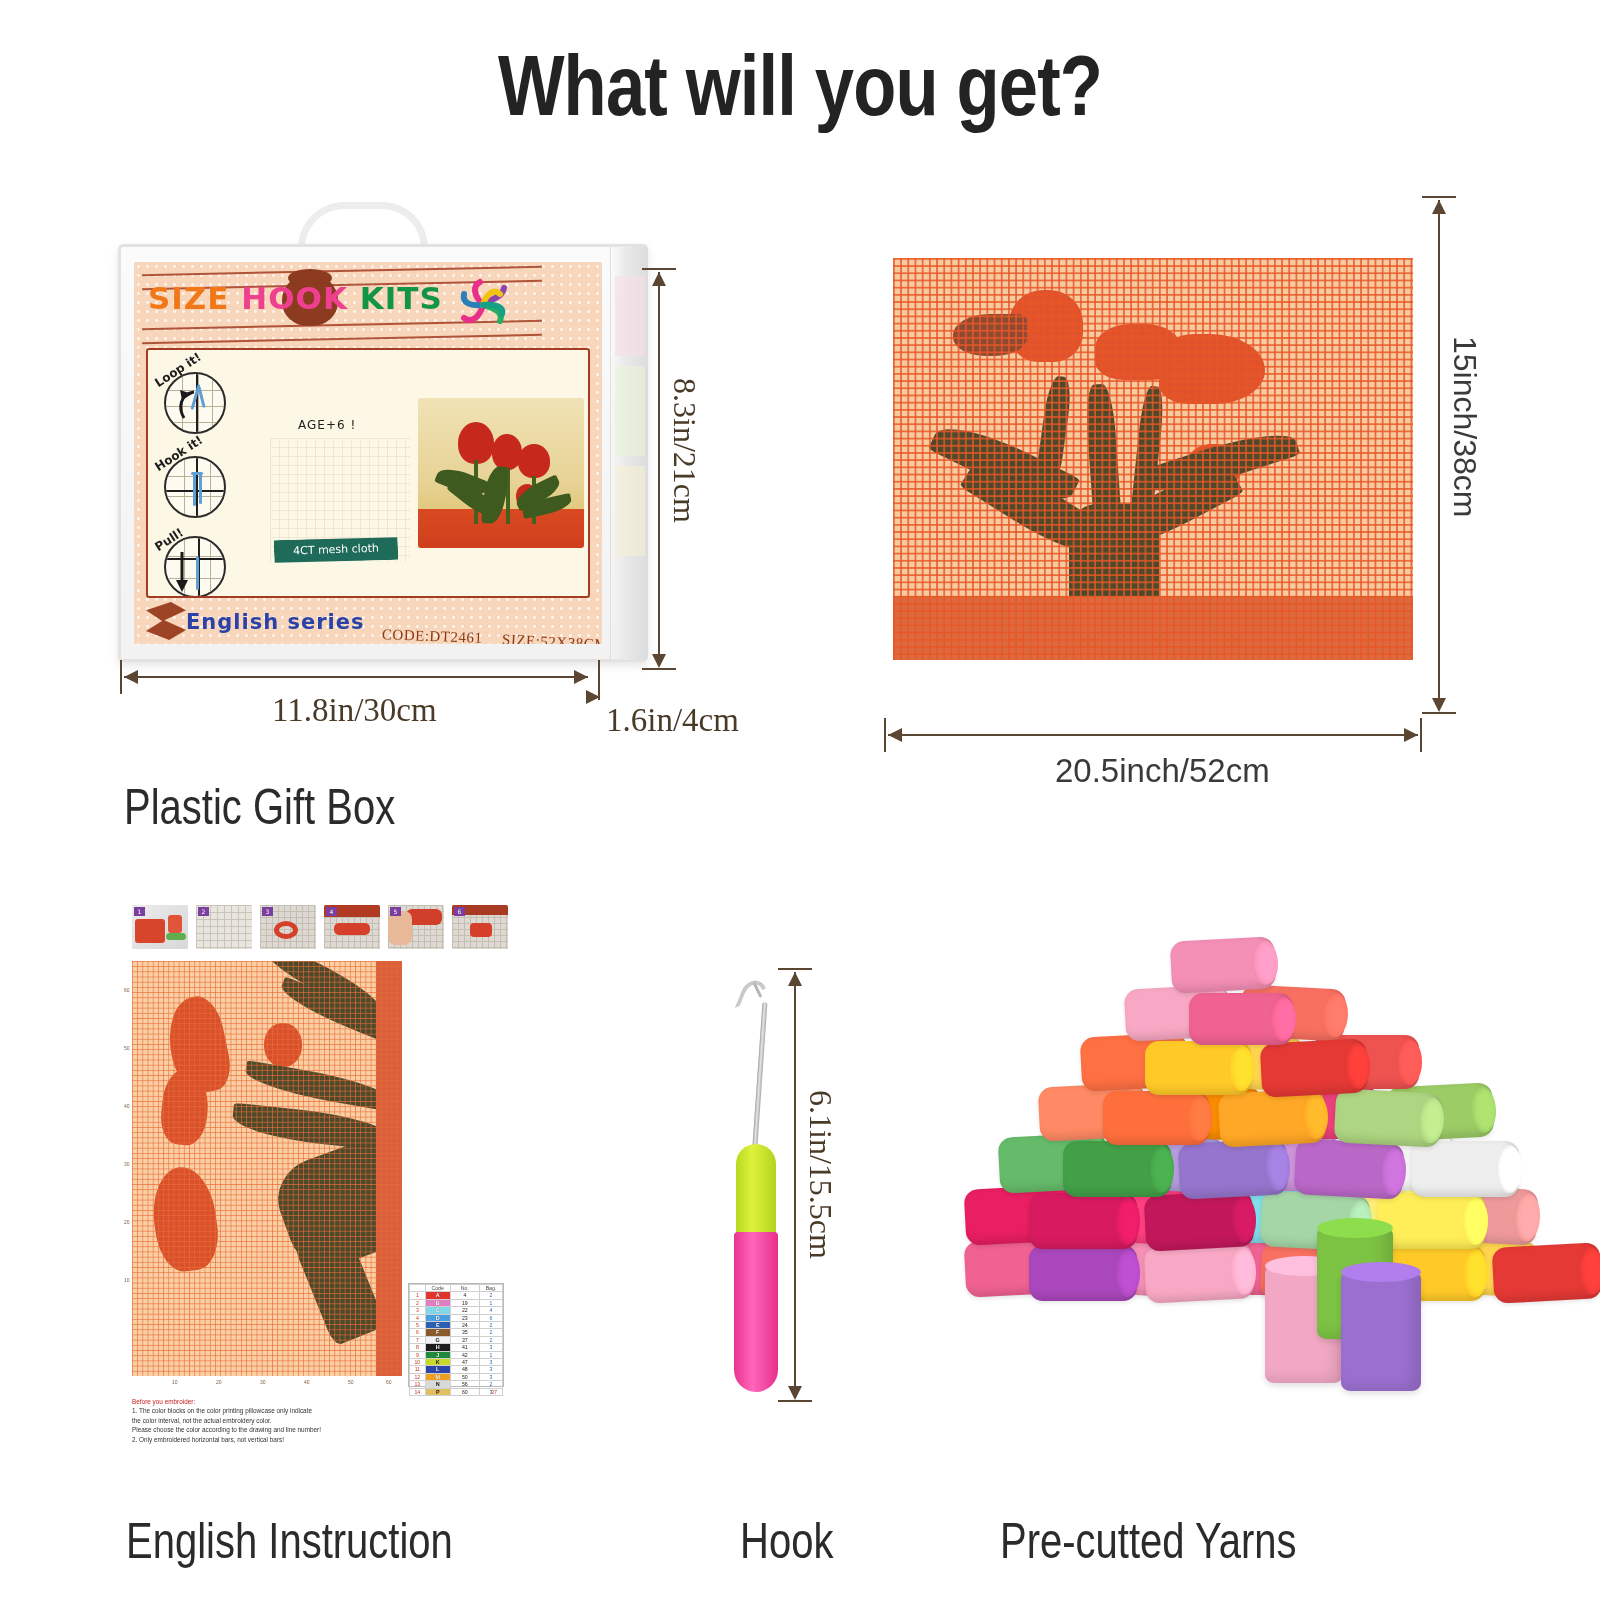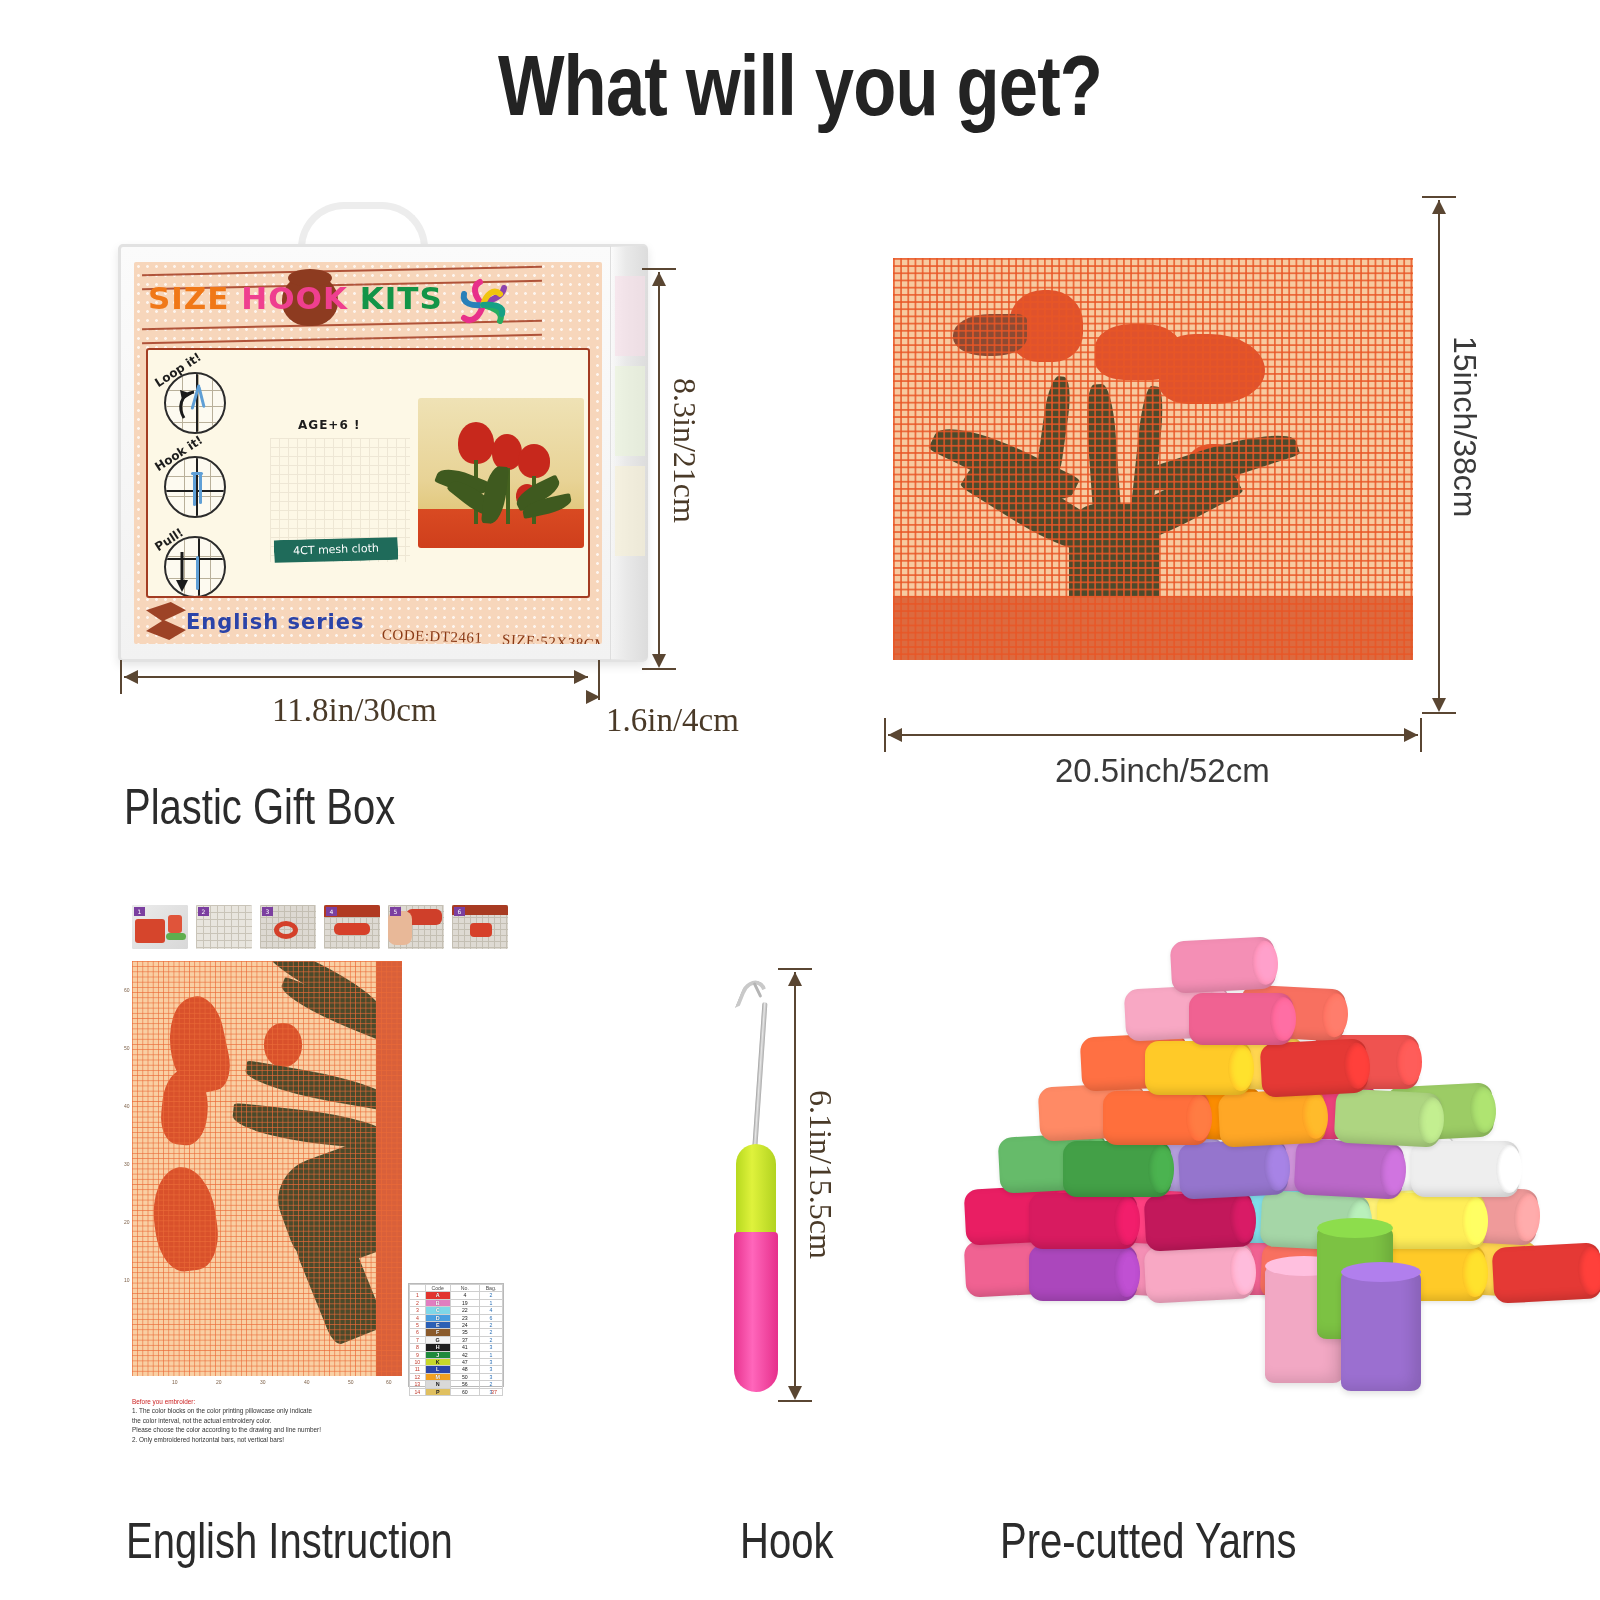--- a/index.html
+++ b/index.html
@@ -97,7 +97,7 @@
     transform-origin:left bottom; white-space:nowrap;
   }
   #age-txt {
-    position:absolute; left:150px; top:68px; font-size:12px; font-weight:bold;
+    position:absolute; left:150px; top:68px; font-size:12px; font-weight:normal;
     color:#1d1d1d; font-family:"DejaVu Sans", sans-serif; letter-spacing:1px;
   }
   #mesh-swatch {

